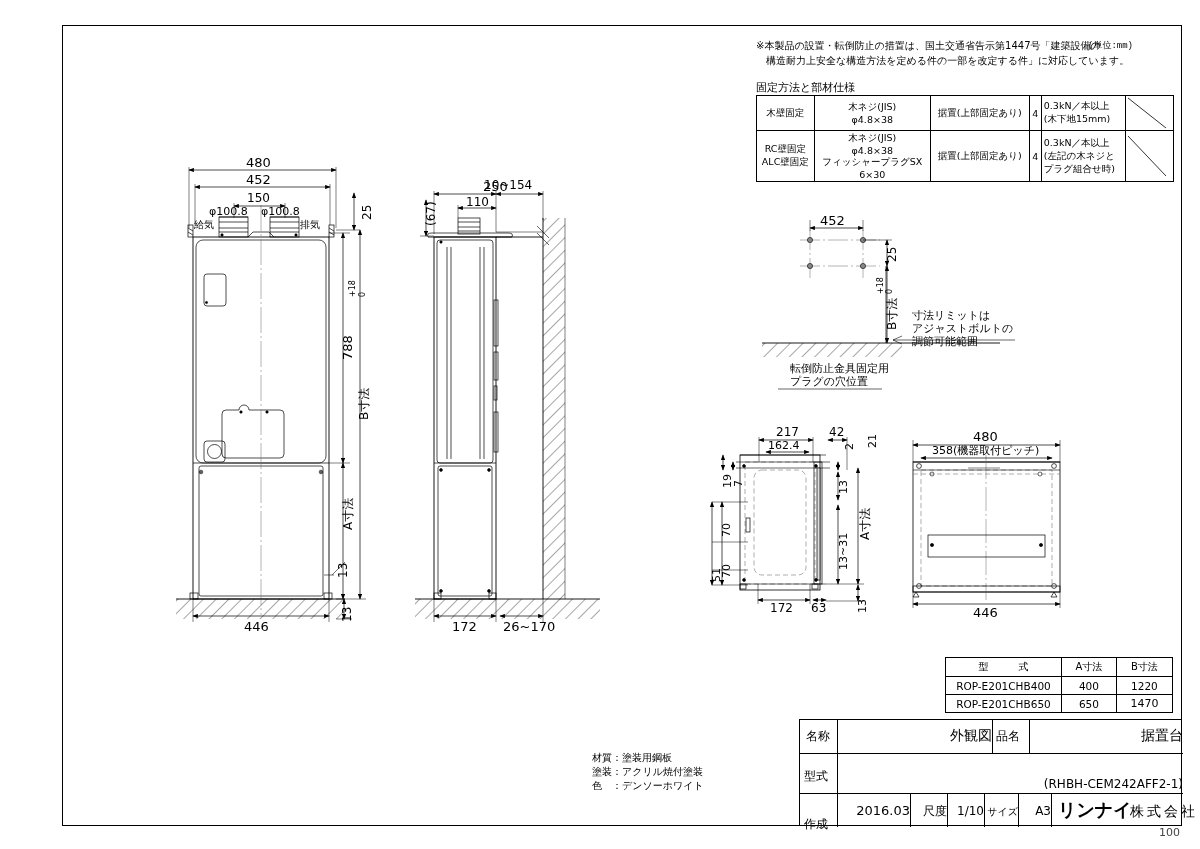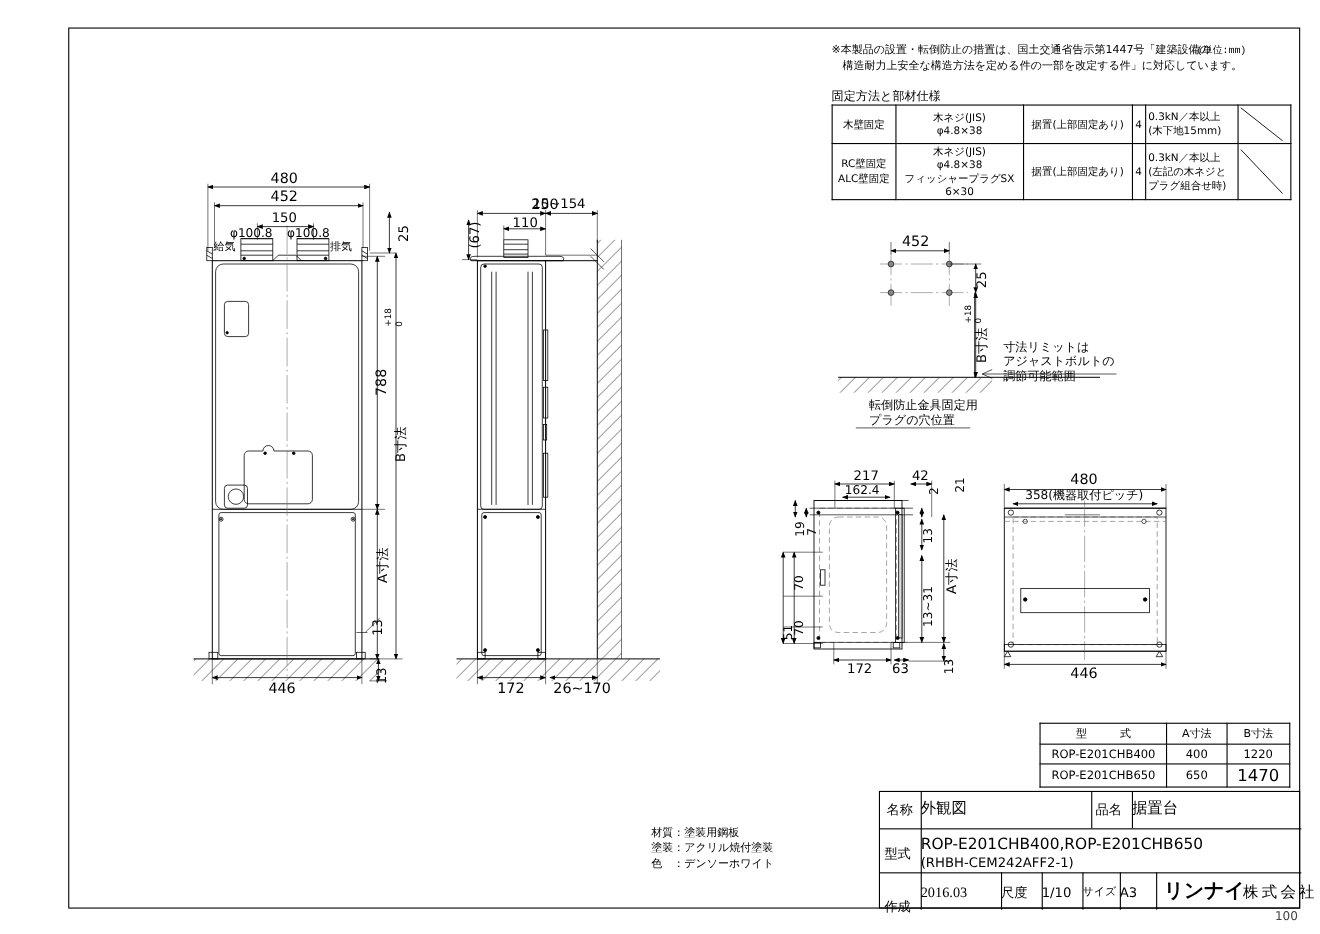--- a/index.html
+++ b/index.html
@@ -418,7 +418,7 @@
     <tr>
       <td style="height:15px;font-size:10.5px;">ROP-E201CHB650</td>
       <td style="font-size:10.5px;">650</td>
-      <td style="font-size:15px;margin-top:24px;">1470</td>
+      <td style="font-size:11px;margin-top:24px;">1470</td>
     </tr>
   </tbody>
     </table>

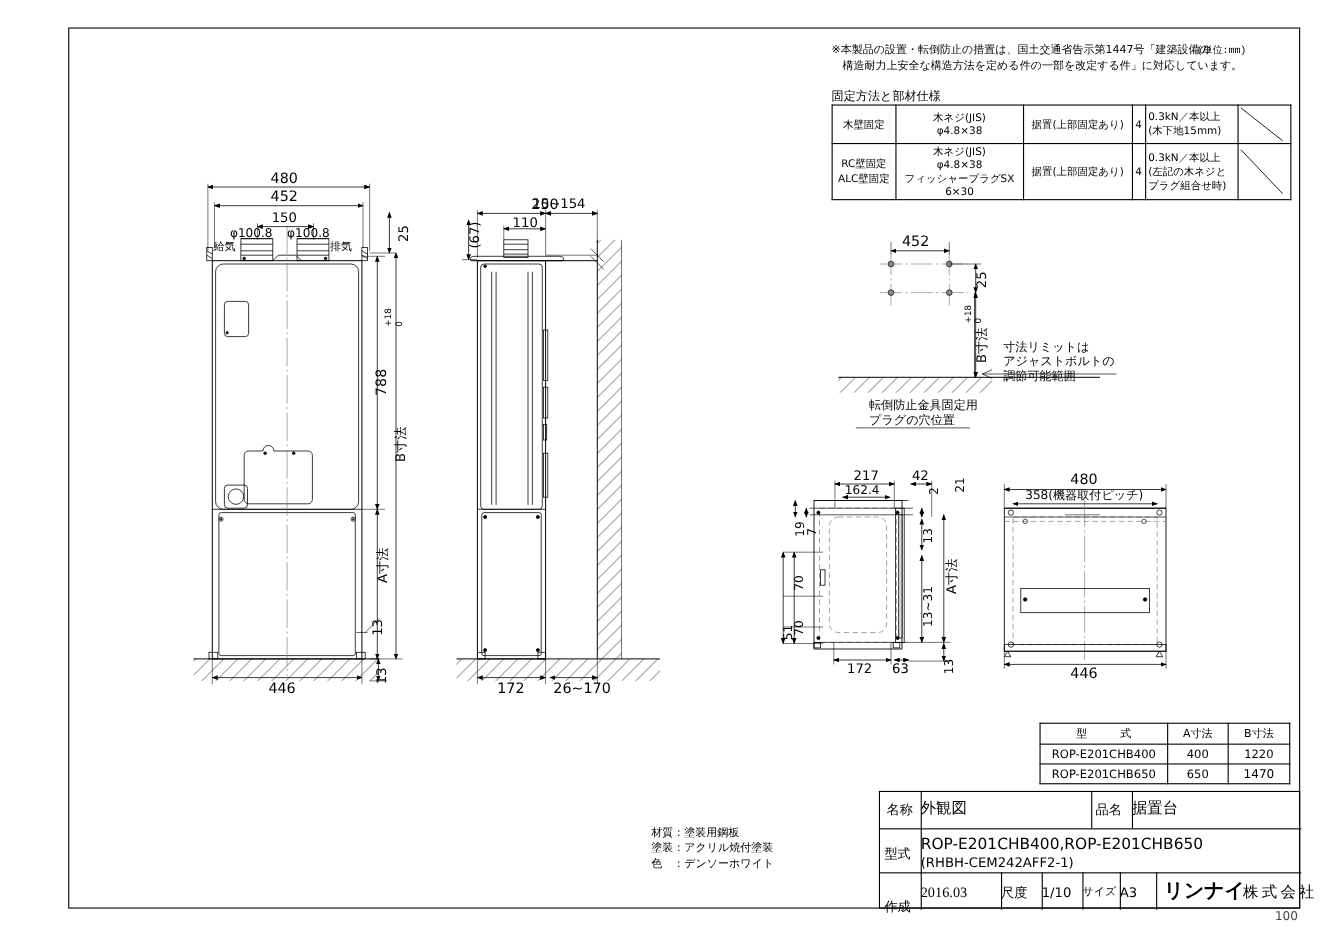--- a/index.html
+++ b/index.html
@@ -21,7 +21,7 @@
   .t13{font-size:13px;}
   .t14{font-size:14px;}
   .t18{font-size:18px;}
-  .ctr{text-align:left;}
+  .ctr{text-align:right;}
   .rot{transform-origin:0 0;transform:rotate(-90deg);}
   .boxb{position:absolute;border:1.3px solid #000;box-sizing:border-box;}
   table.grid{position:absolute;border-collapse:collapse;}

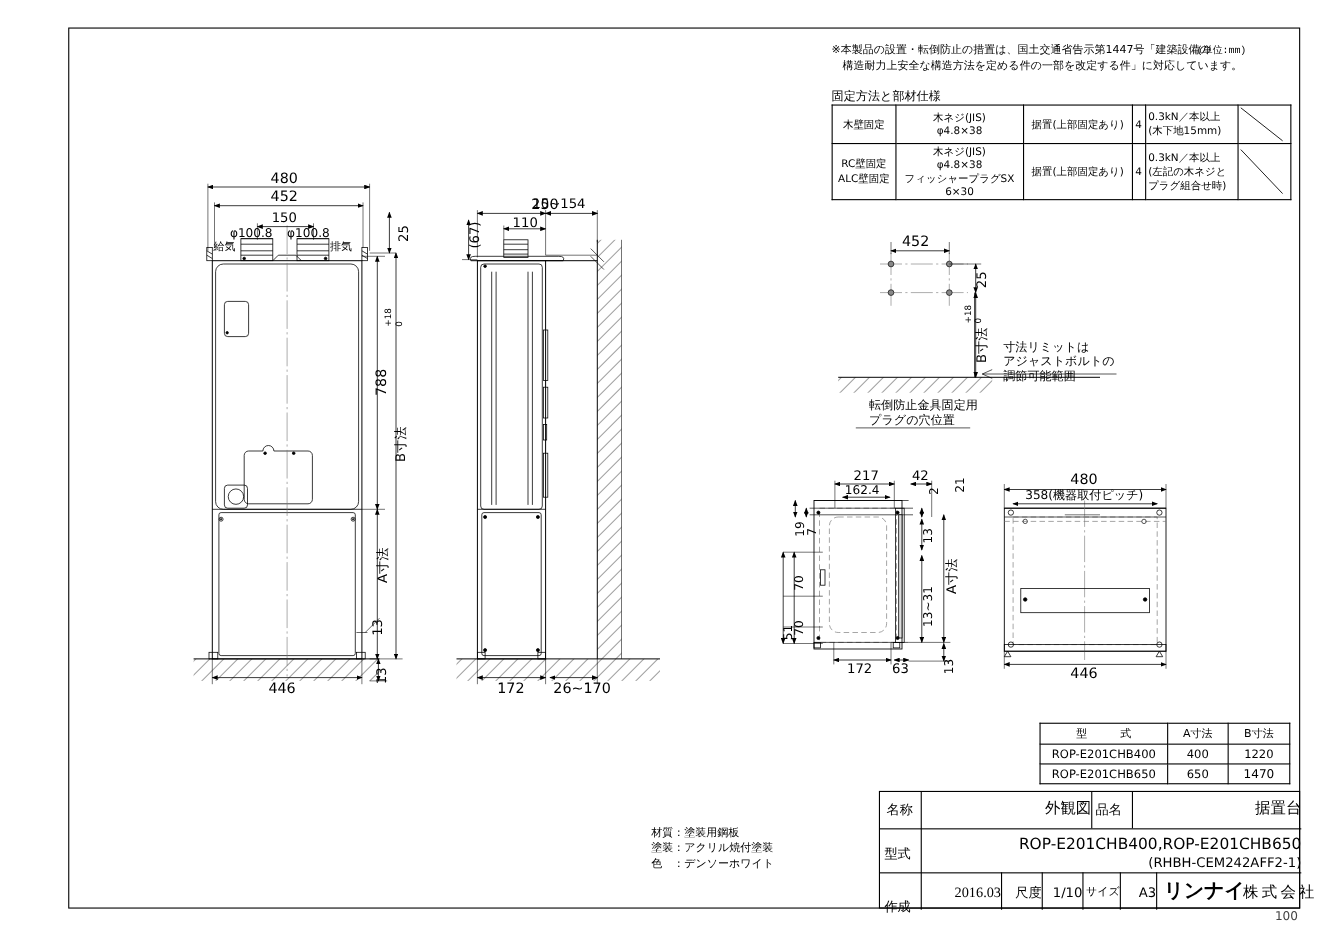--- a/index.html
+++ b/index.html
@@ -447,7 +447,6 @@
     <div class="txt jp t14 ctr" style="left:229px;top:7px;width:154px;">据置台</div>
 
     <div class="txt jp t12" style="left:4px;top:49px;">型式</div>
-    <div class="txt t14 ctr" style="left:37px;top:40px;width:346px;">ROP-E201CHB400,ROP-E201CHB650</div>
     <div class="txt t12 ctr" style="left:37px;top:57px;width:346px;">(RHBH-CEM242AFF2-1)</div>
 
     <div class="txt jp t12" style="left:4px;top:97px;text-align:right;">作成</div>

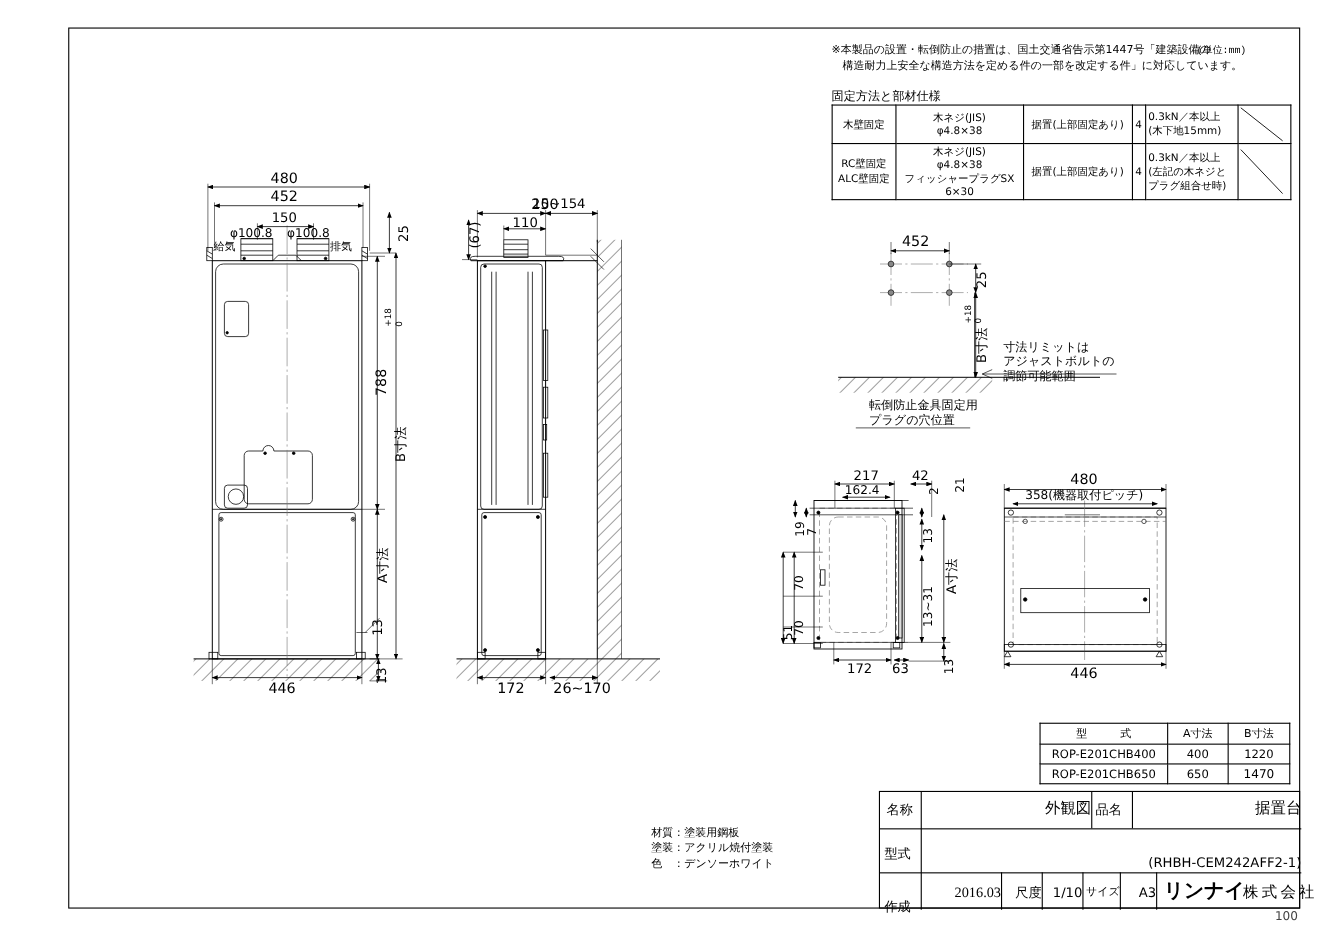--- a/index.html
+++ b/index.html
@@ -450,7 +450,7 @@
     <div class="txt t12 ctr" style="left:37px;top:57px;width:346px;">(RHBH-CEM242AFF2-1)</div>
 
     <div class="txt jp t12" style="left:4px;top:97px;text-align:right;">作成</div>
-    <div class="txt t13 ctr" style="left:37px;top:83px;width:73px;font-family:Liberation Serif, serif;">2016.03</div>
+    <div class="txt t13 ctr" style="left:37px;top:83px;width:73px;">2016.03</div>
     <div class="txt jp t12 ctr" style="left:110px;top:84px;width:37px;">尺度</div>
     <div class="txt t12 ctr" style="left:147px;top:84px;width:37px;">1/10</div>
     <div class="txt jp t10 ctr" style="left:184px;top:86px;width:34px;">サイズ</div>

